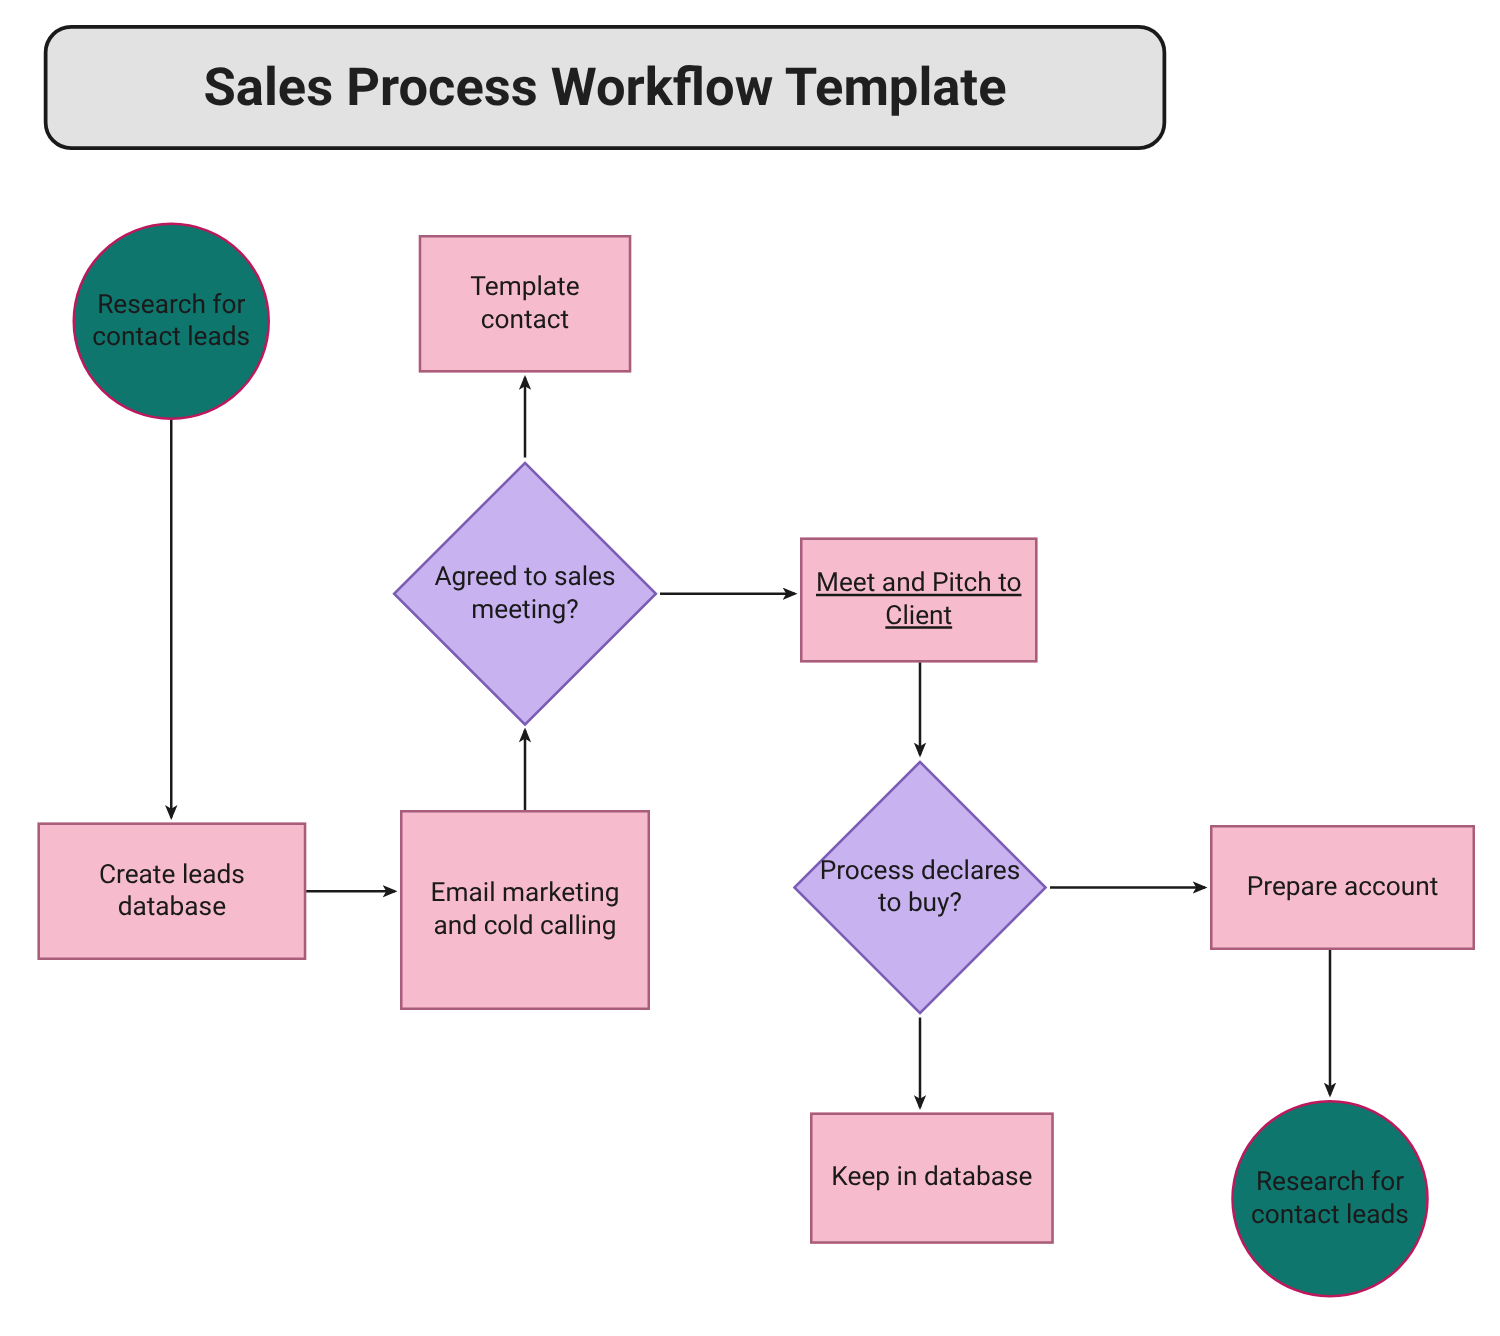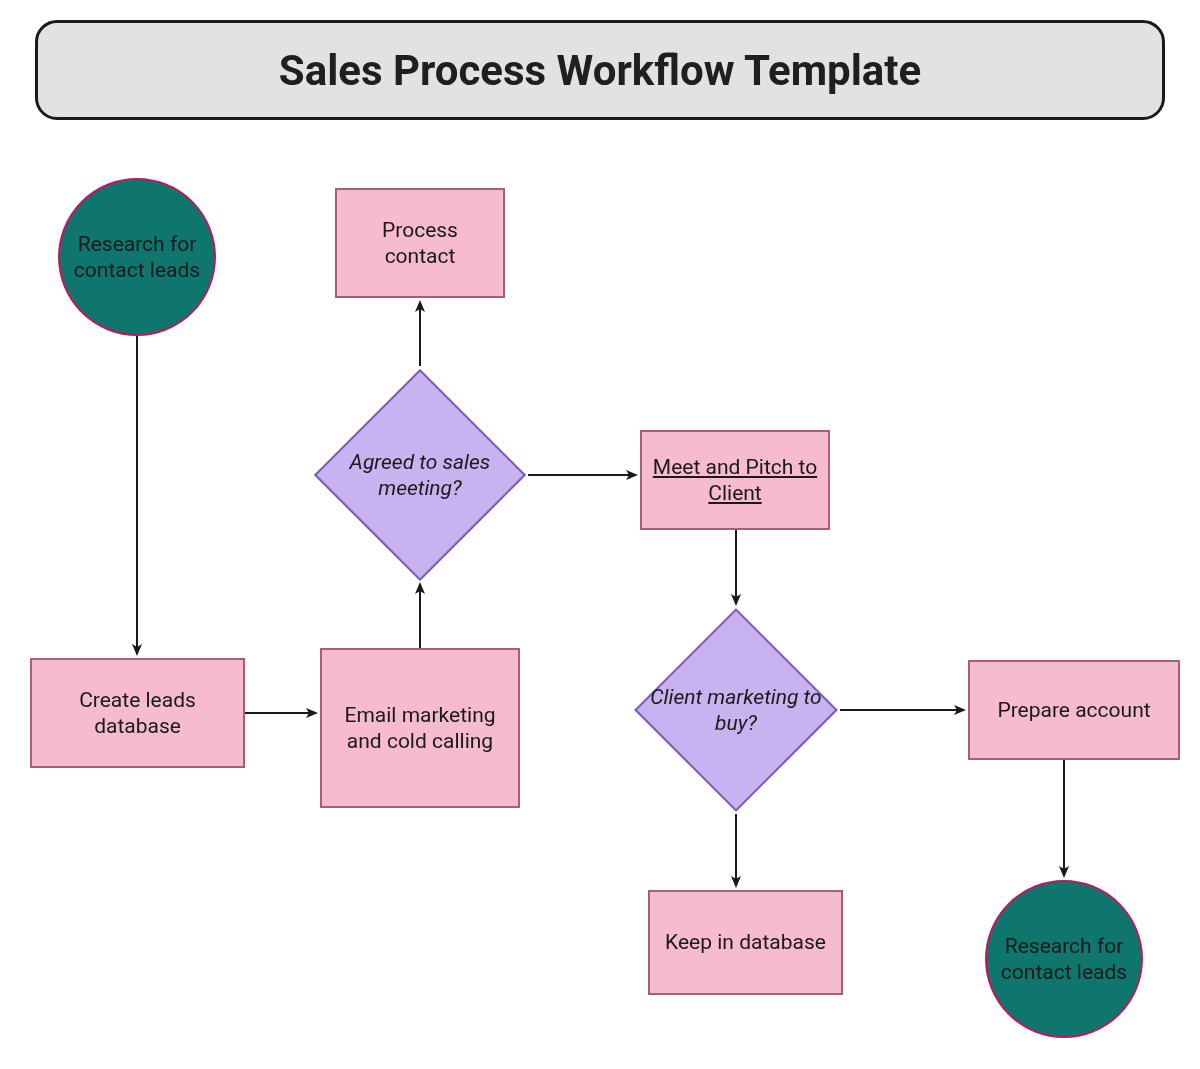--- a/index.html
+++ b/index.html
@@ -14,7 +14,7 @@
       position: absolute;
       left: 35px;
       top: 20px;
-      width: 1130px;
+      width: 898px;
       height: 100px;
       background: #e2e2e2;
       border: 3px solid #1a1a1a;

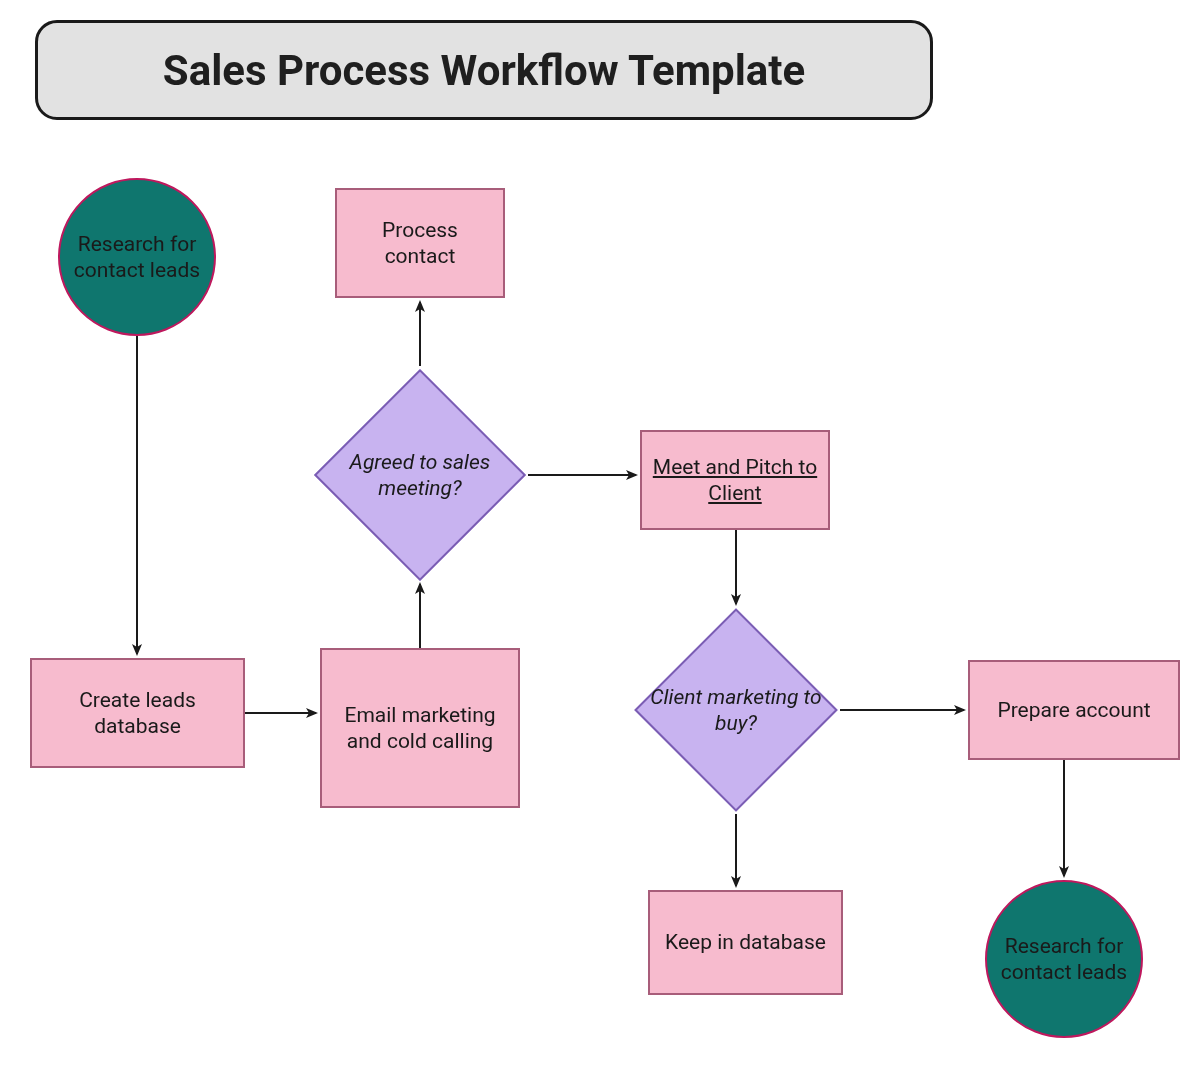--- a/index.html
+++ b/index.html
@@ -92,7 +92,7 @@
 </div>
 
 <div class="node rect" style="left:335px; top:188px; width:170px; height:110px;">
-  <span>Process contact</span>
+  <span>Template contact</span>
 </div>
 
 <div class="diamond-wrap" style="left:345px; top:400px; width:150px; height:150px;">

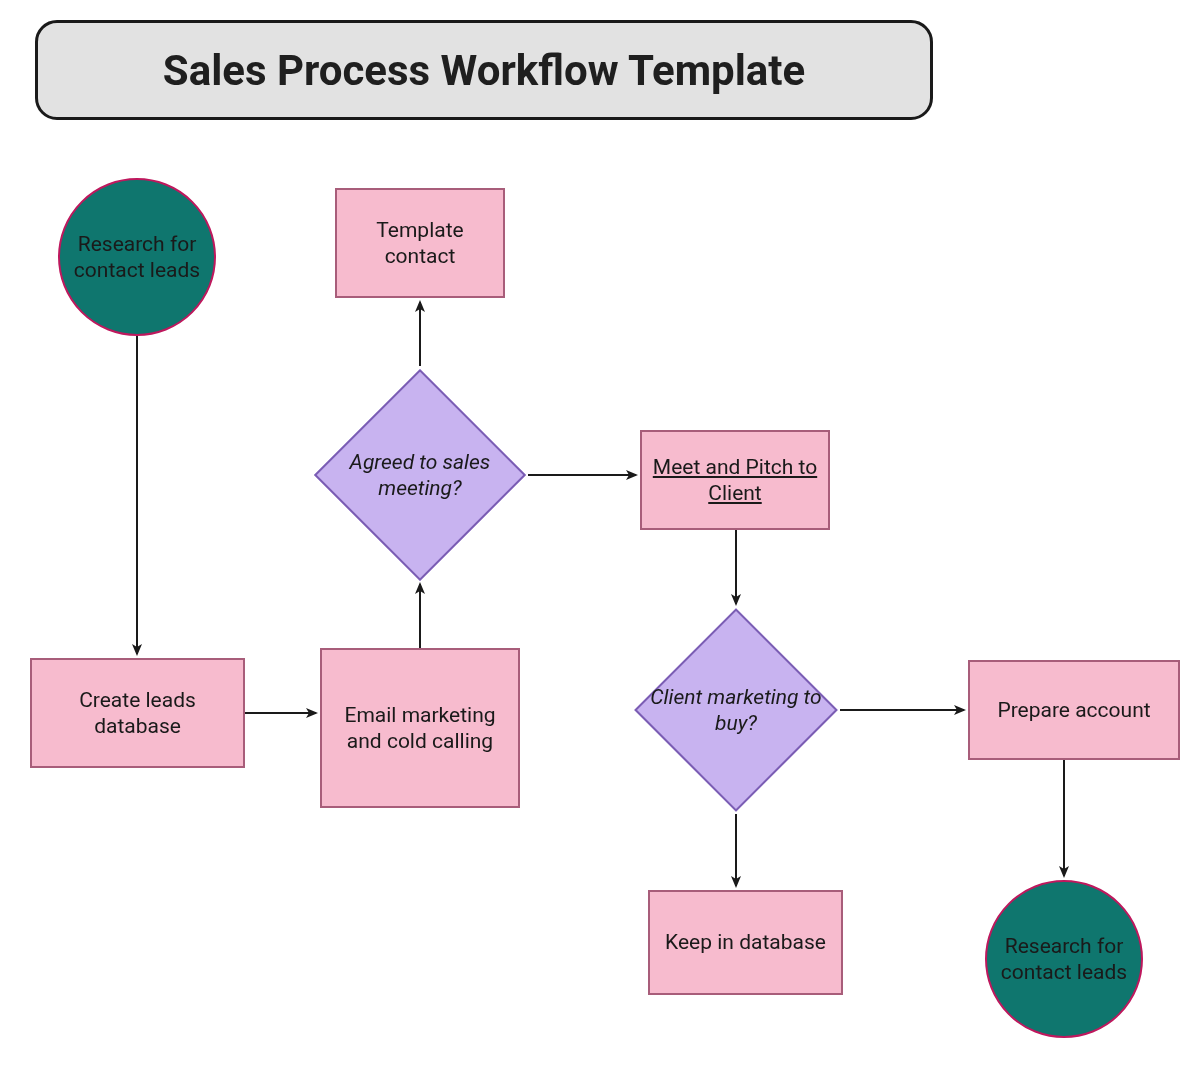--- a/index.html
+++ b/index.html
@@ -69,7 +69,6 @@
       font-size: 21px;
       color: #1a1a1a;
       line-height: 1.25;
-      font-style: italic;
     }
     svg.arrows {
       position: absolute;

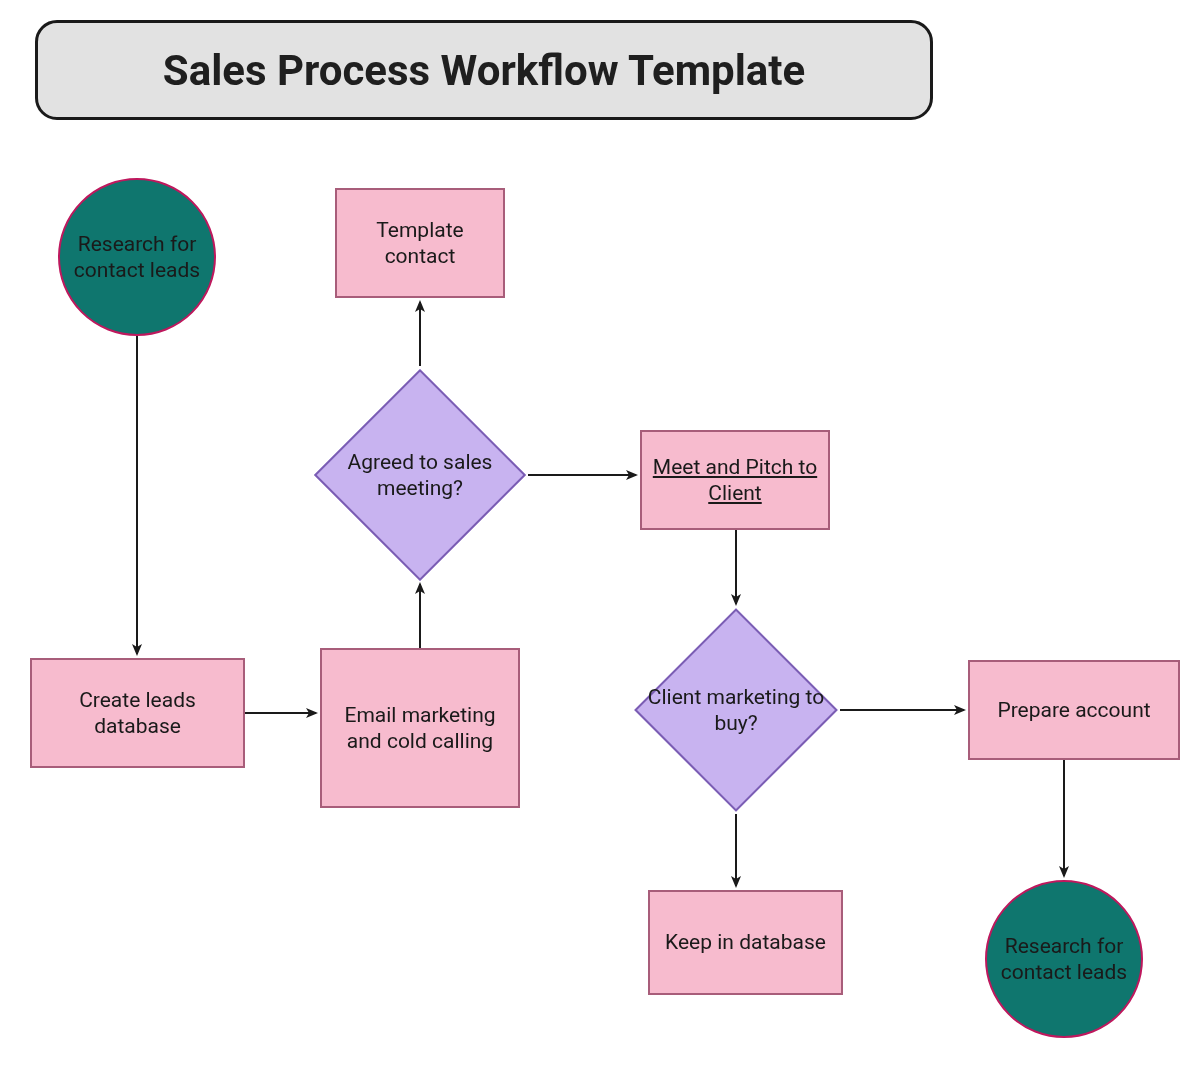--- a/index.html
+++ b/index.html
@@ -113,7 +113,7 @@
 
 <div class="diamond-wrap" style="left:664px; top:638px; width:144px; height:144px;">
   <div class="diamond-shape"></div>
-  <div class="diamond-label">Client marketing to buy?</div>
+  <div class="diamond-label">Process declares to buy?</div>
 </div>
 
 <div class="node rect" style="left:968px; top:660px; width:212px; height:100px;">

